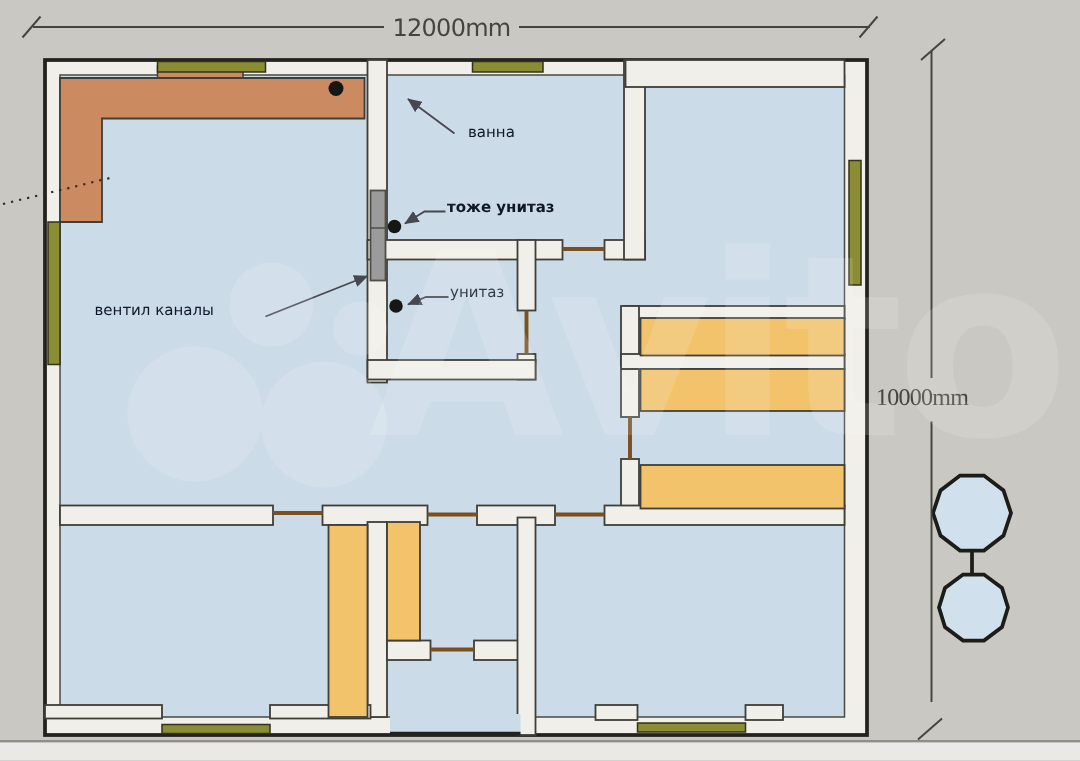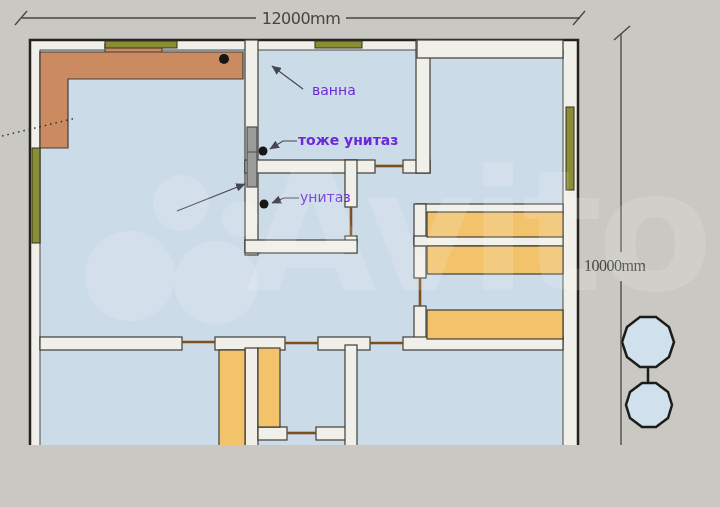--- a/index.html
+++ b/index.html
@@ -4,7 +4,7 @@
 <style>
   html,body{margin:0;padding:0;background:#c9c8c2;}
   .stage{
-    position:relative;width:720px;height:445px;overflow:hidden;
+    position:relative;width:720px;height:507px;overflow:hidden;
     font-family:"DejaVu Sans", sans-serif;
   }
   .stage svg{position:absolute;left:0;top:0;}

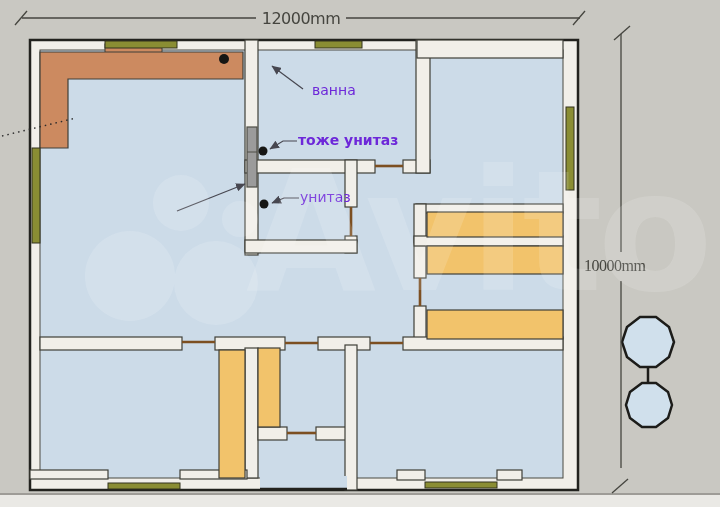--- a/index.html
+++ b/index.html
@@ -9,7 +9,7 @@
   }
   .stage svg{position:absolute;left:0;top:0;}
   .lbl{
-    position:absolute;color:#6d28d9;font-size:14px;line-height:1.1;
+    position:absolute;color:#0f172a;font-size:10px;line-height:1.1;
     white-space:nowrap;letter-spacing:0px;
   }
   .dim{

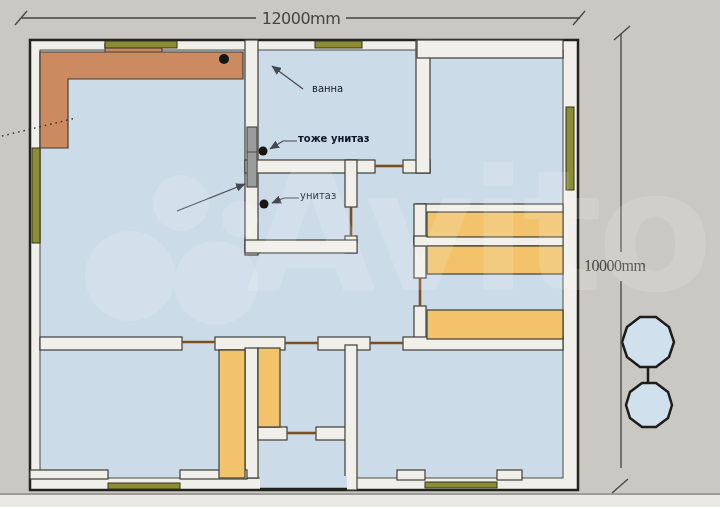--- a/index.html
+++ b/index.html
@@ -154,6 +154,7 @@
   <div class="lbl" style="left:312px;top:83px;">ванна</div>
   <div class="lbl" style="left:298px;top:133px;font-weight:bold;">тоже унитаз</div>
   <div class="lbl" style="left:300px;top:190px;">унитаз</div>
+  <div class="lbl" style="left:63px;top:202px;">вентил каналы</div>
 
   <div class="wm-text">Avito</div>
 </div>

